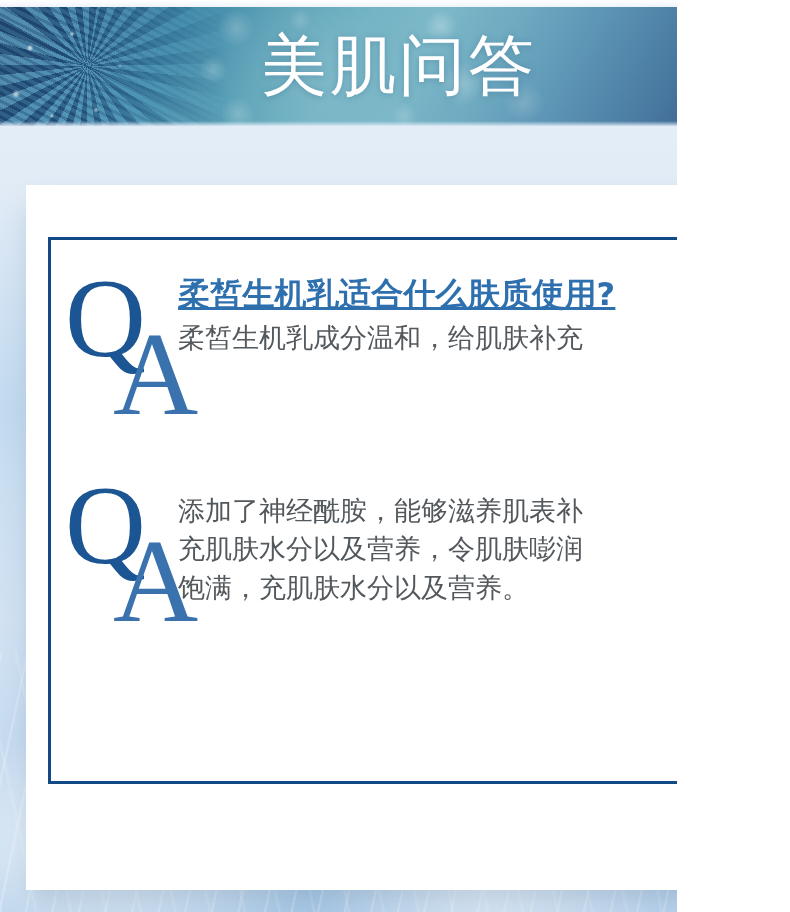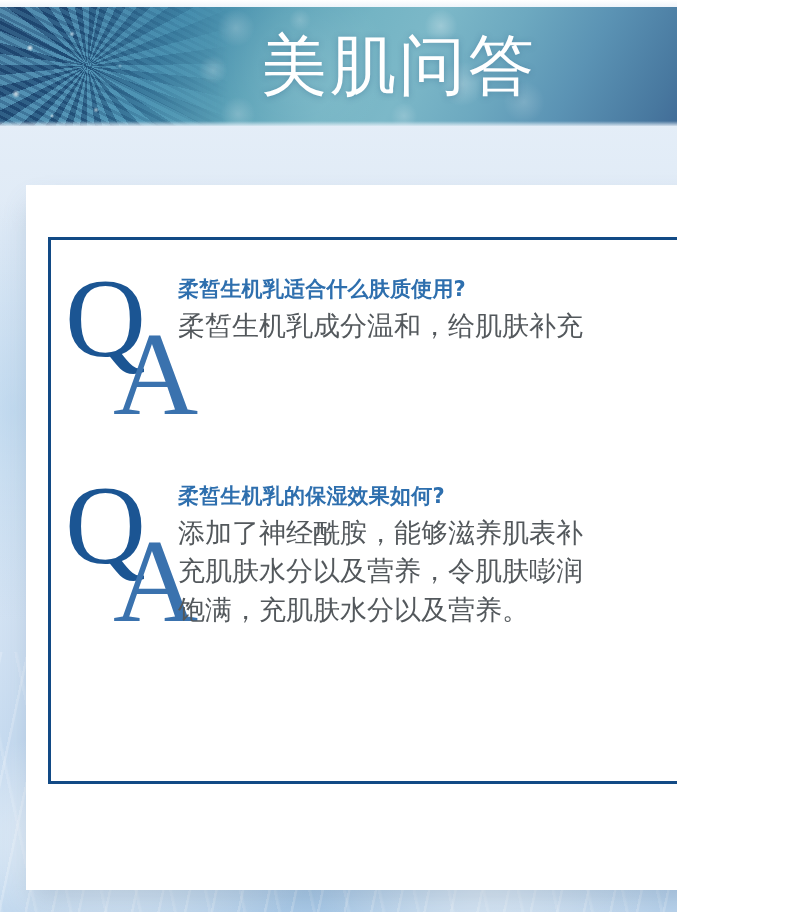--- a/index.html
+++ b/index.html
@@ -130,10 +130,11 @@
 
   .question{
     color:#2e6fae;
-    font-size:21px; font-weight:700; line-height:1.05;
+    font-size:32px; font-weight:700; line-height:1.05;
     letter-spacing:.2px;
     font-family:"DejaVu Sans","Liberation Sans",sans-serif;
     white-space:nowrap;
+    text-decoration:underline;
   }
   .answer{
     color:#53585c;

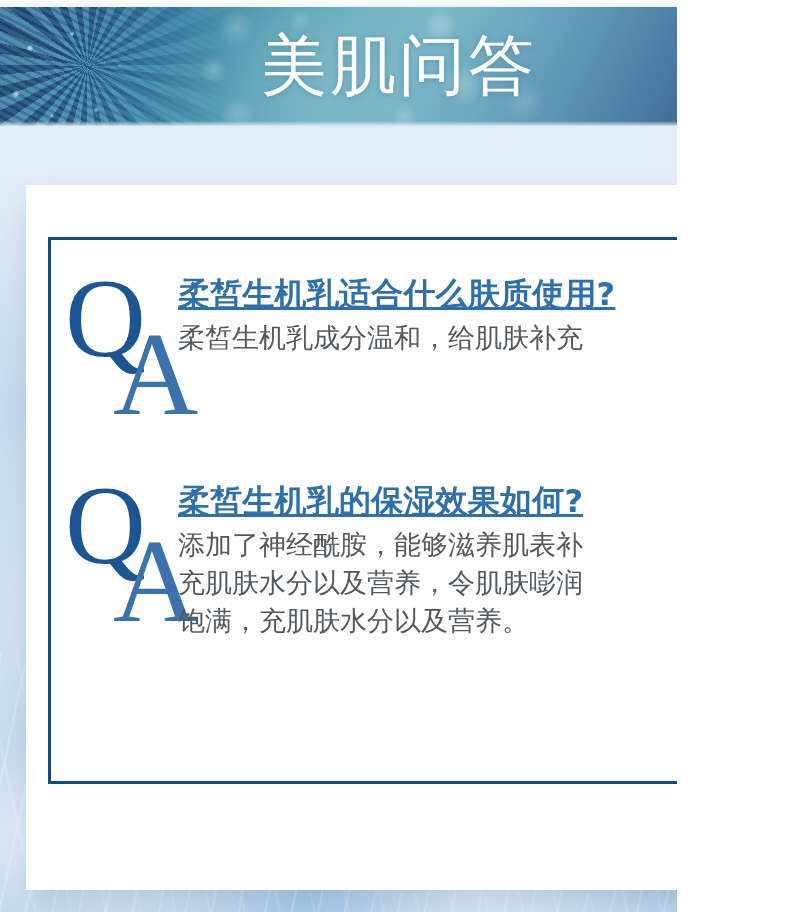--- a/index.html
+++ b/index.html
@@ -181,7 +181,6 @@
         <span class="mono-a">A</span>
       </div>
       <div class="qa-text">
-        <div class="question">柔皙生机乳的保湿效果如何?</div>
         <div class="answer">
           <span class="answer-line">添加了神经酰胺，能够滋养肌表补</span>
           <span class="answer-line">充肌肤水分以及营养，令肌肤嘭润</span>

